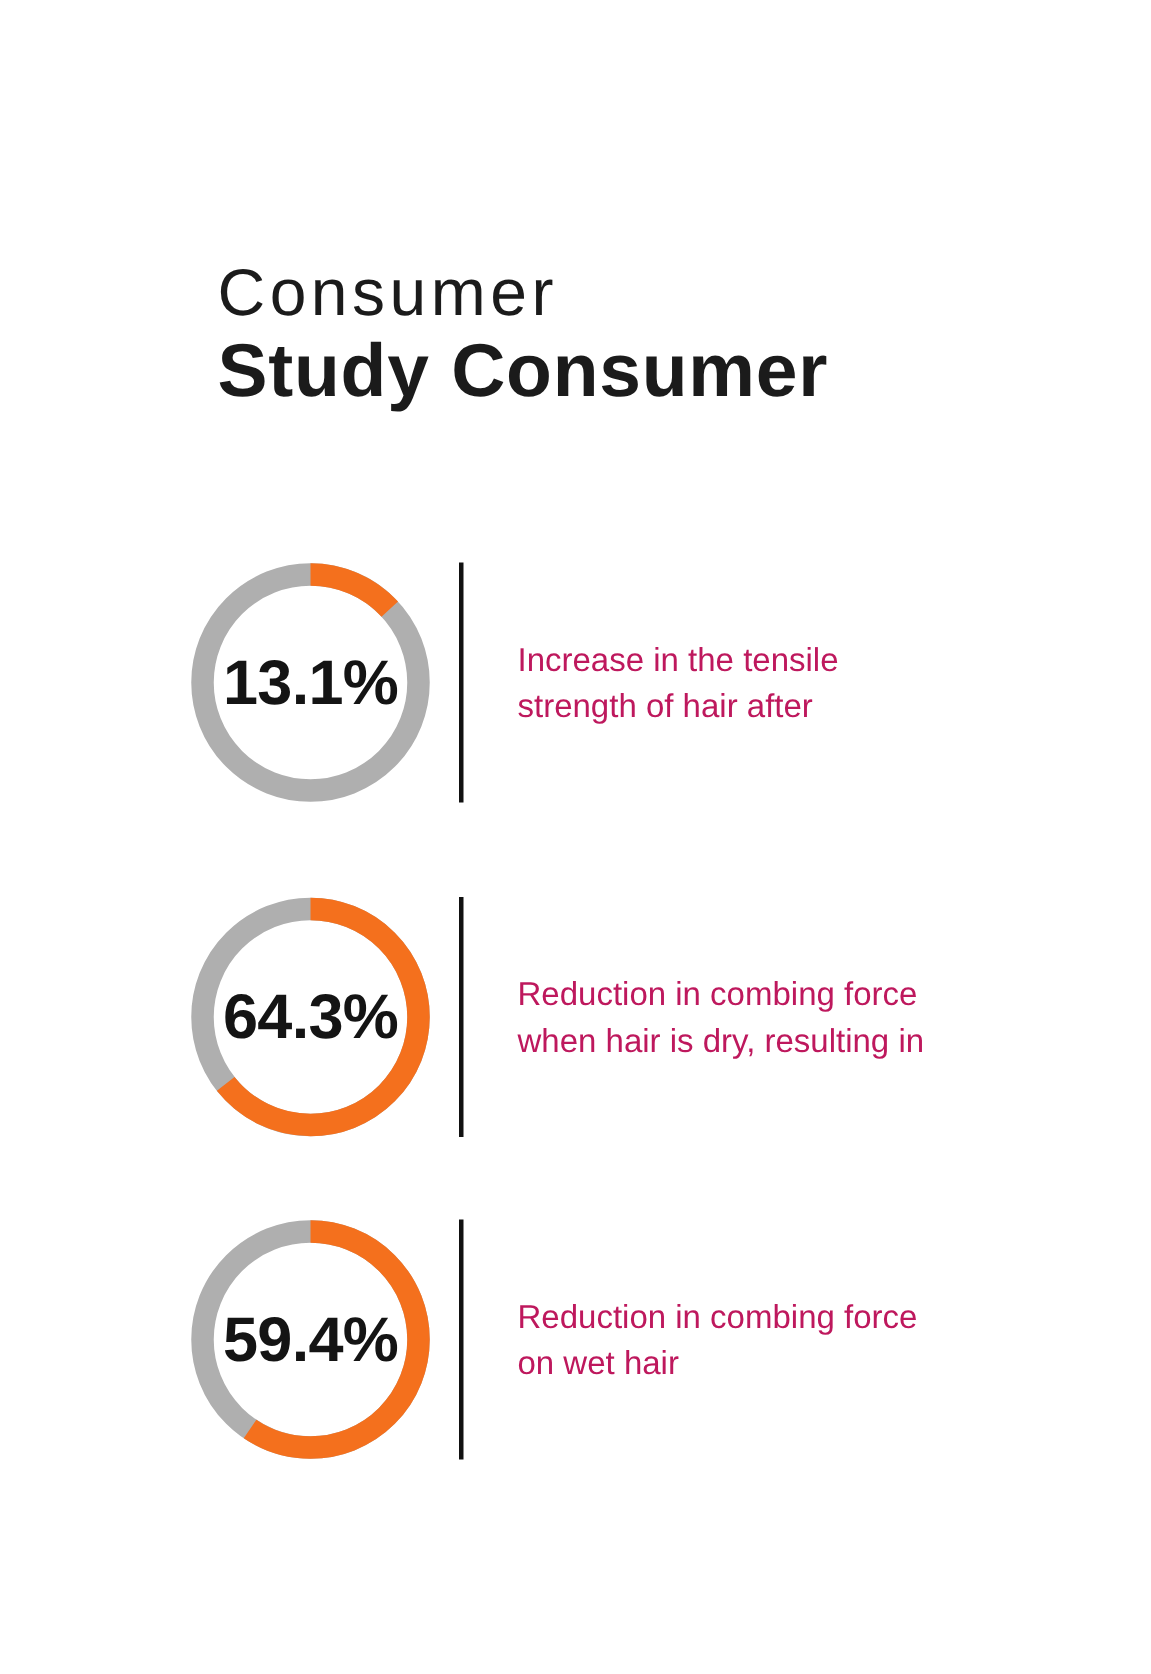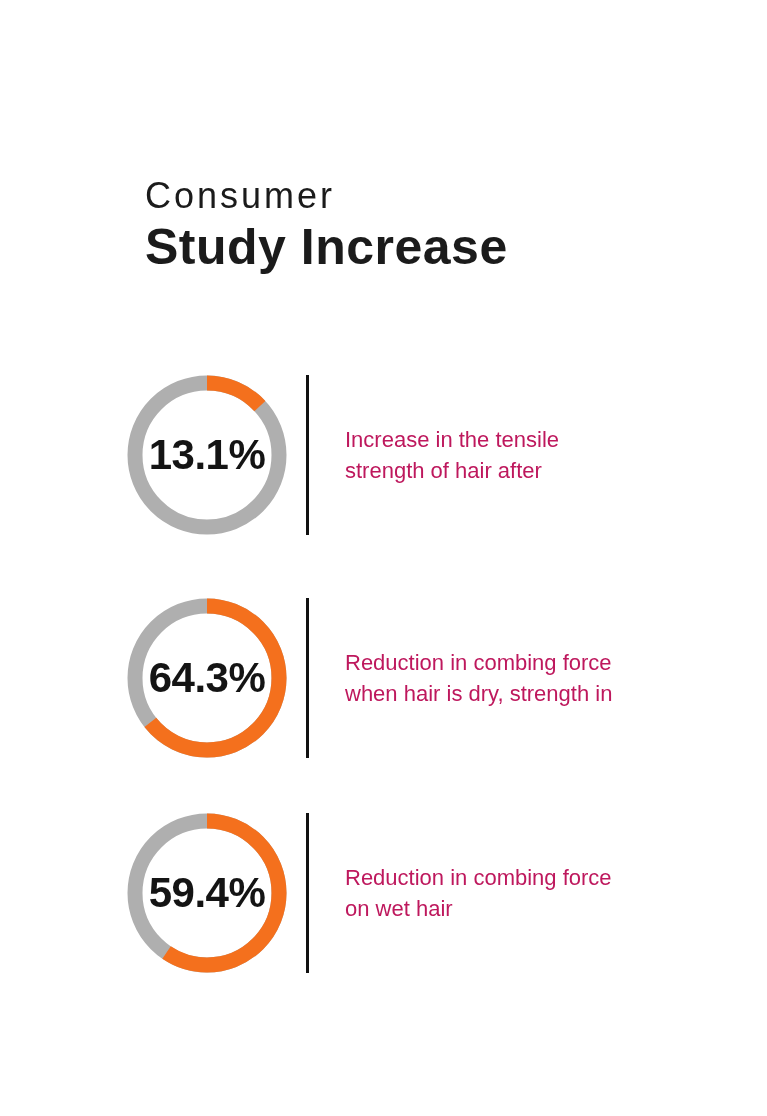--- a/index.html
+++ b/index.html
@@ -23,7 +23,7 @@
     top: 172px;
   }
   .title-light {
-    font-size: 36px;
+    font-size: 44px;
     font-weight: 300;
     letter-spacing: 3px;
     line-height: 48px;

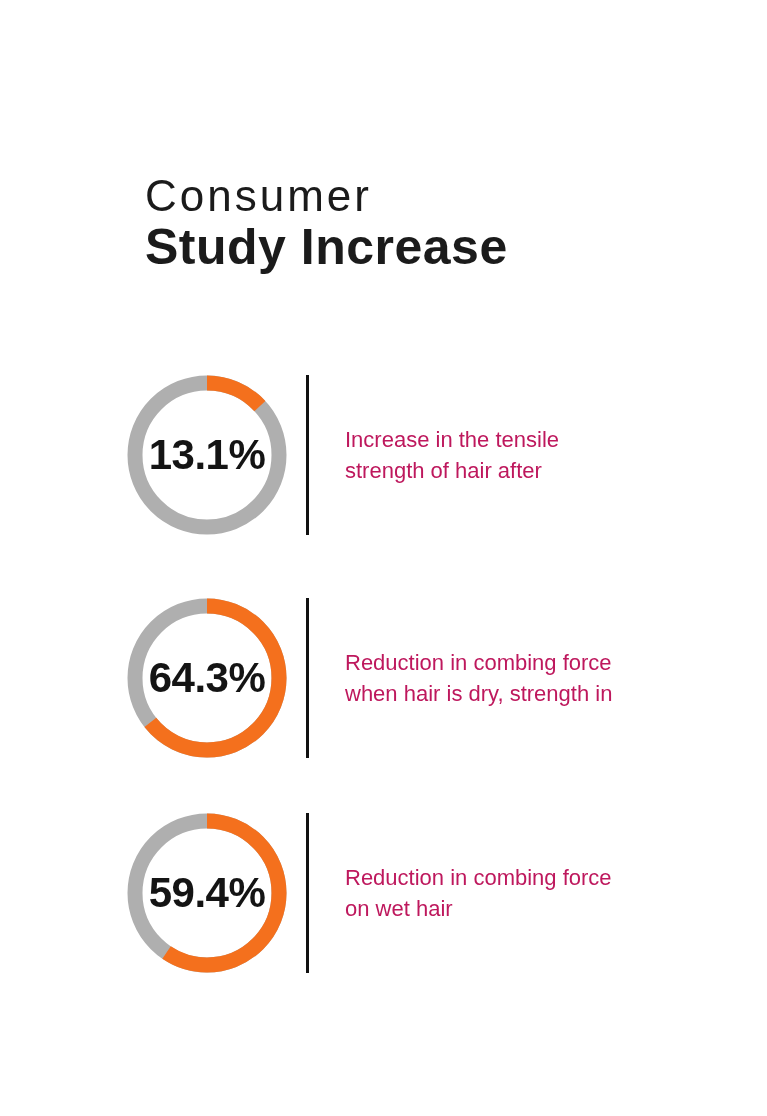--- a/index.html
+++ b/index.html
@@ -103,7 +103,7 @@
 
   <div class="title-block">
     <div class="title-light">Consumer</div>
-    <div class="title-bold">Study Increase</div>
+    <div class="title-bold">Study Consumer</div>
   </div>
 
   <div class="stat-row row-0">

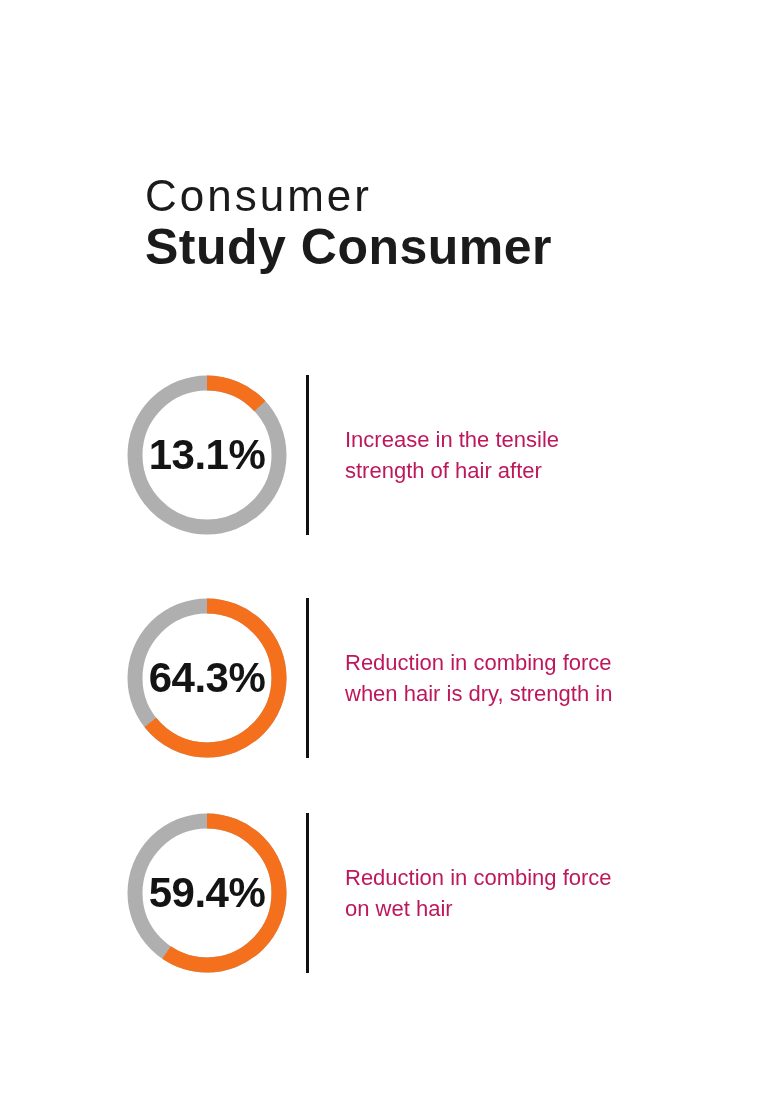--- a/index.html
+++ b/index.html
@@ -132,7 +132,7 @@
     <div class="divider"></div>
     <div class="stat-text">
       <div>Reduction in combing force</div>
-      <div>when hair is dry, strength in</div>
+      <div>when hair is dry, resulting in</div>
     </div>
   </div>
 

